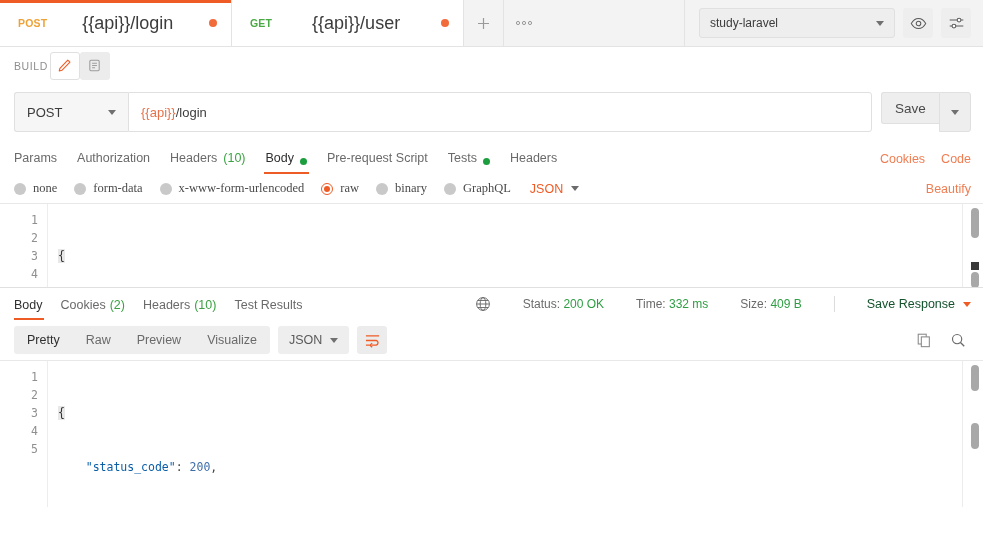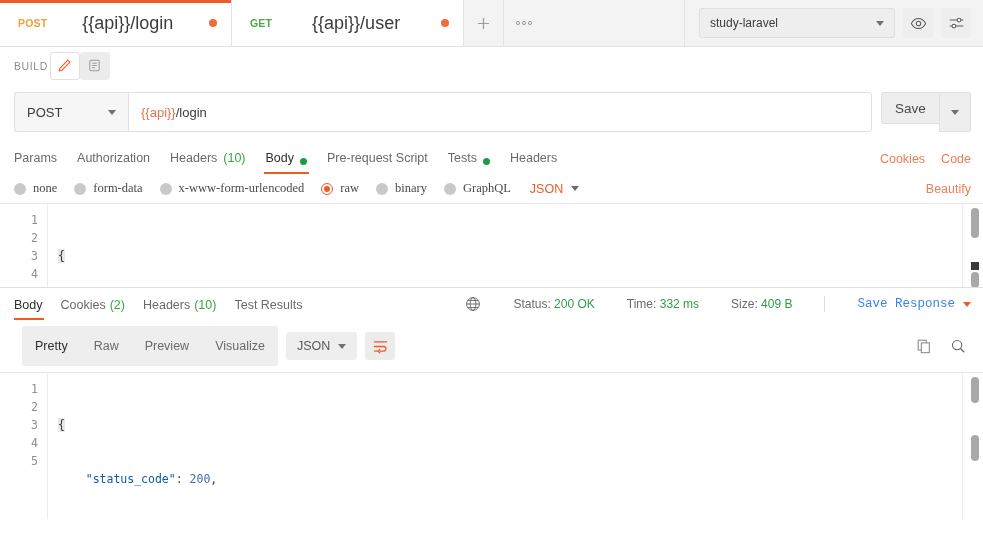--- a/index.html
+++ b/index.html
@@ -332,7 +332,7 @@
   .meta-sep { width:1px;height:16px;background:#dcdcdc; }
   .save-response {
     display:flex;align-items:center;gap:8px;
-    color:#3b82f6;font-size:12.5px;cursor:pointer;font-family:Liberation Mono, monospace;
+    color:#14532d;font-size:12.5px;cursor:pointer;
   }
   .save-response .caret{border-top-color:#ef5b25;}
 

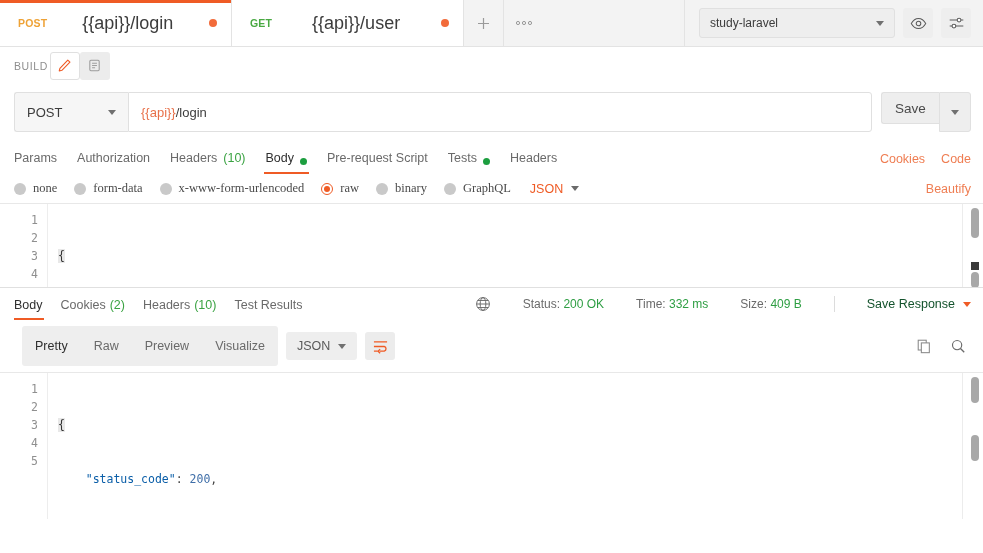--- a/index.html
+++ b/index.html
@@ -345,9 +345,8 @@
   }
   .seg {
     display:flex;align-items:center;
-    background:#eeeeee;border-radius:3px;height:40px;
+    background:#eeeeee;border-radius:3px;height:28px;
     overflow:hidden;
-    margin-left:8px;
   }
   .seg .item {
     padding: 0 13px; height:28px;

